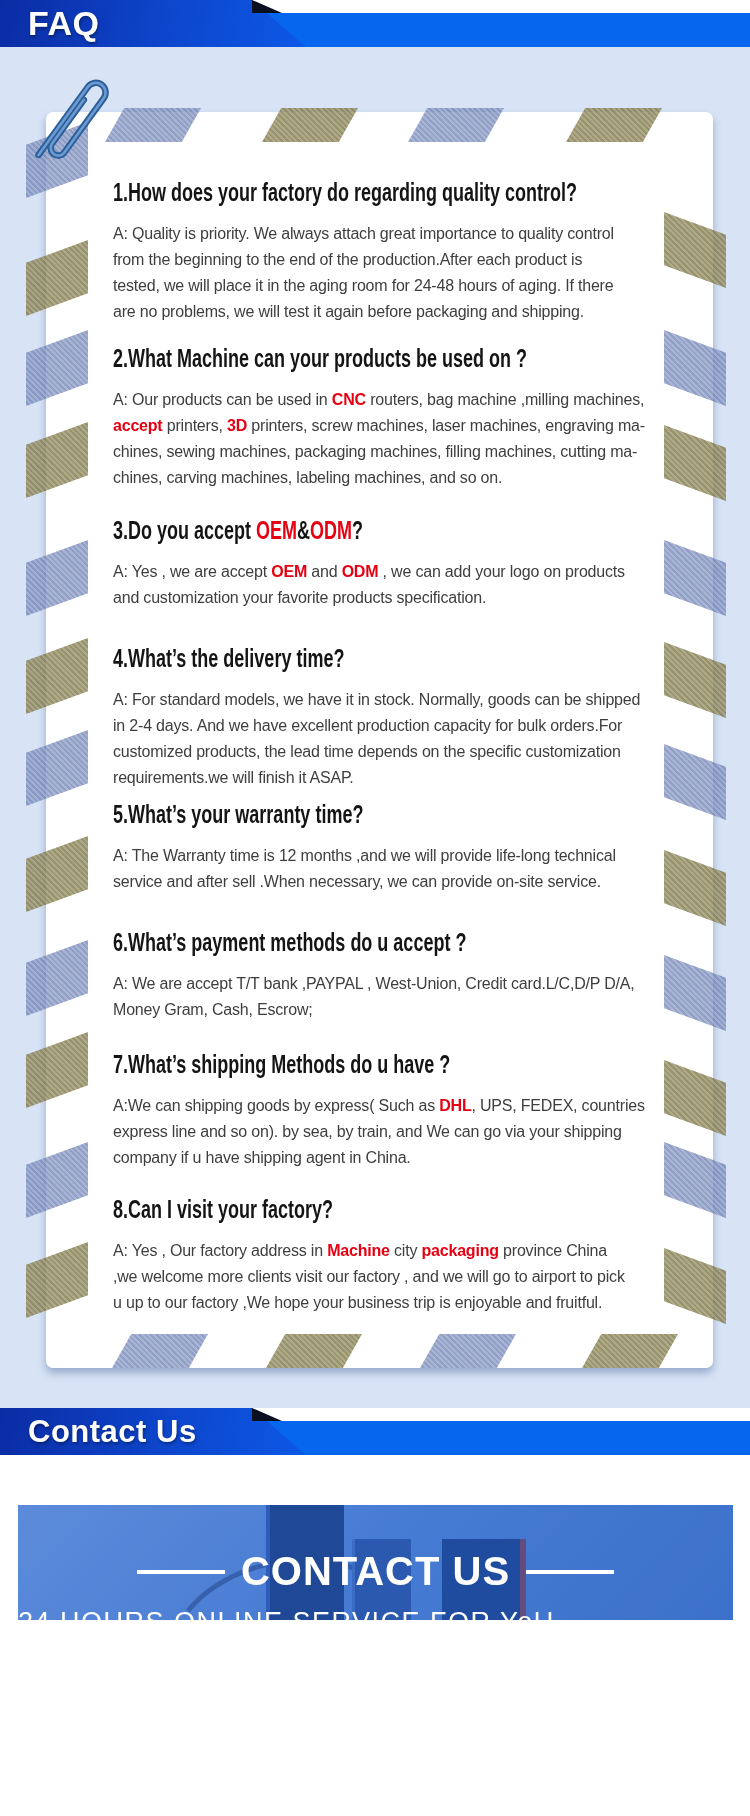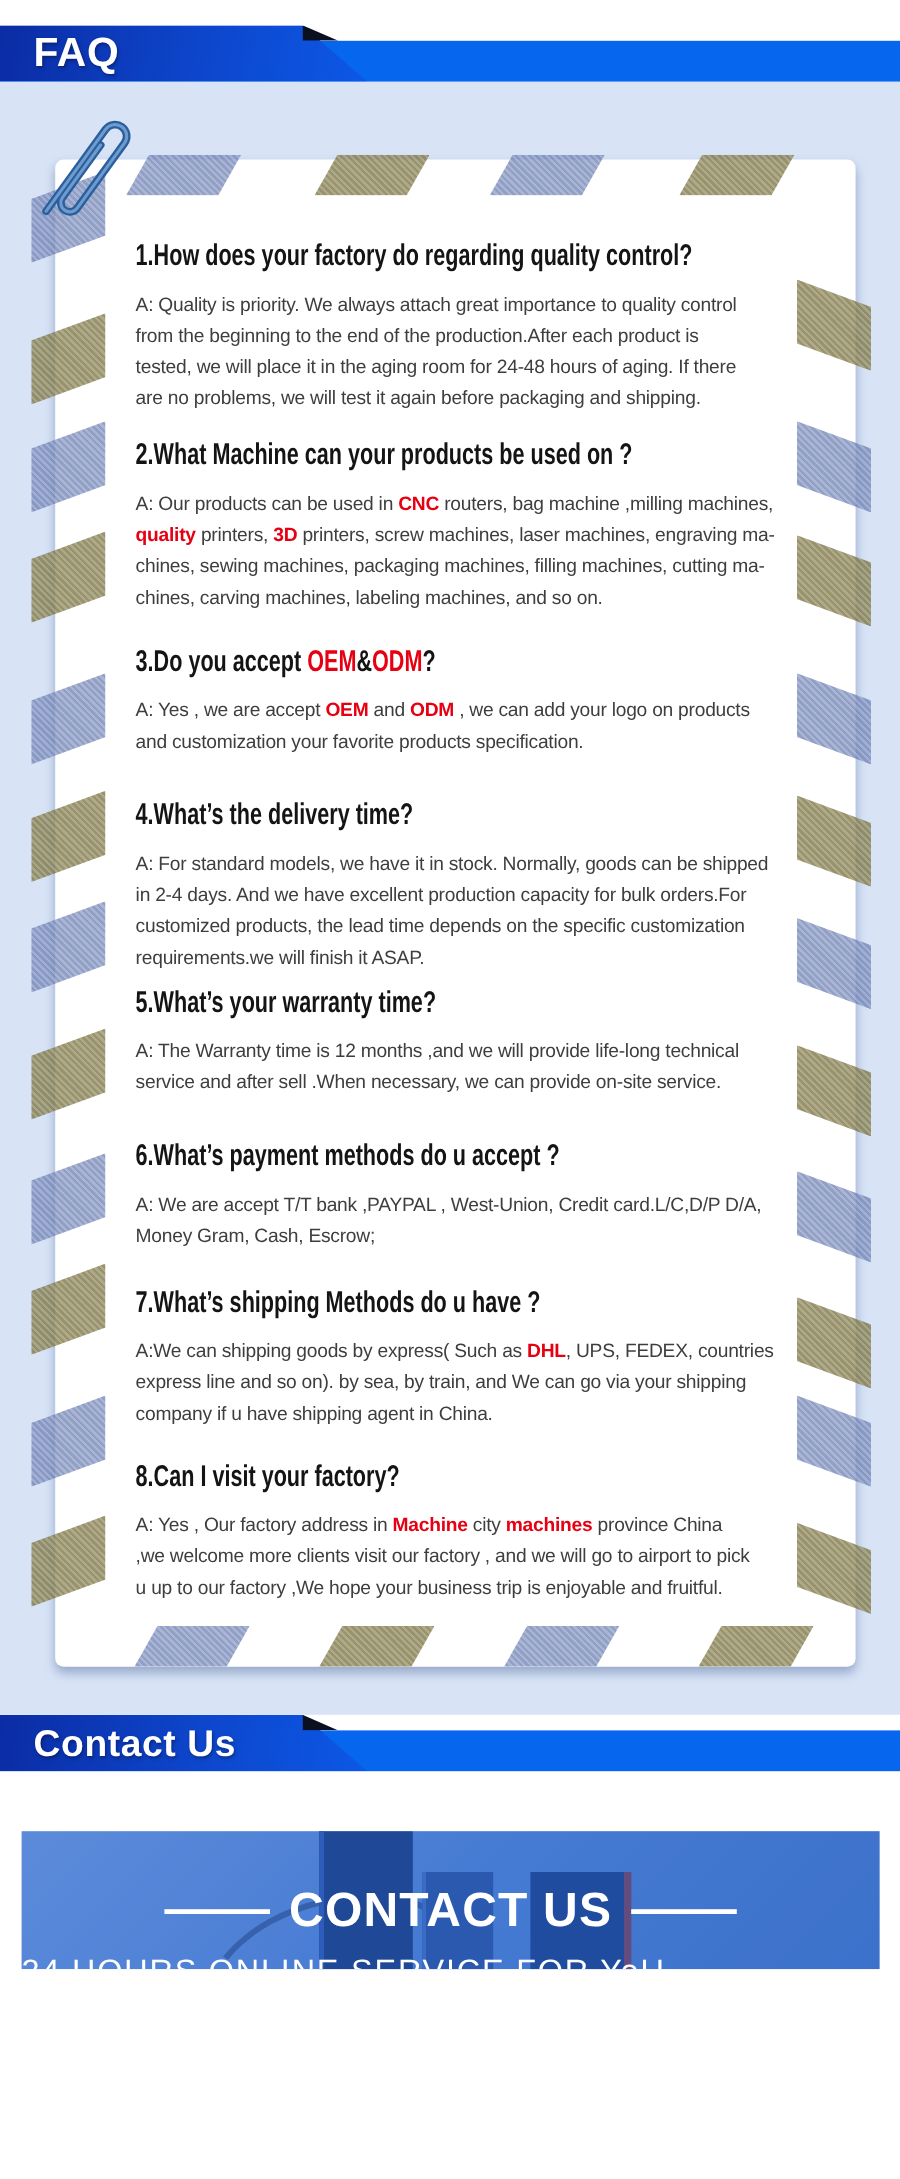--- a/index.html
+++ b/index.html
@@ -3,7 +3,7 @@
 <meta charset="utf-8">
 <style>
   html,body{margin:0;padding:0;background:#fff;font-family:"Liberation Sans",sans-serif;}
-  .page{position:relative;width:750px;height:1620px;background:#ffffff;overflow:hidden;margin-top:21px;}
+  .page{position:relative;width:750px;height:1620px;background:#ffffff;overflow:hidden;}
 
   
   .faq-bg{position:absolute;top:47px;left:0;width:750px;height:1361px;background:#d8e4f6;}

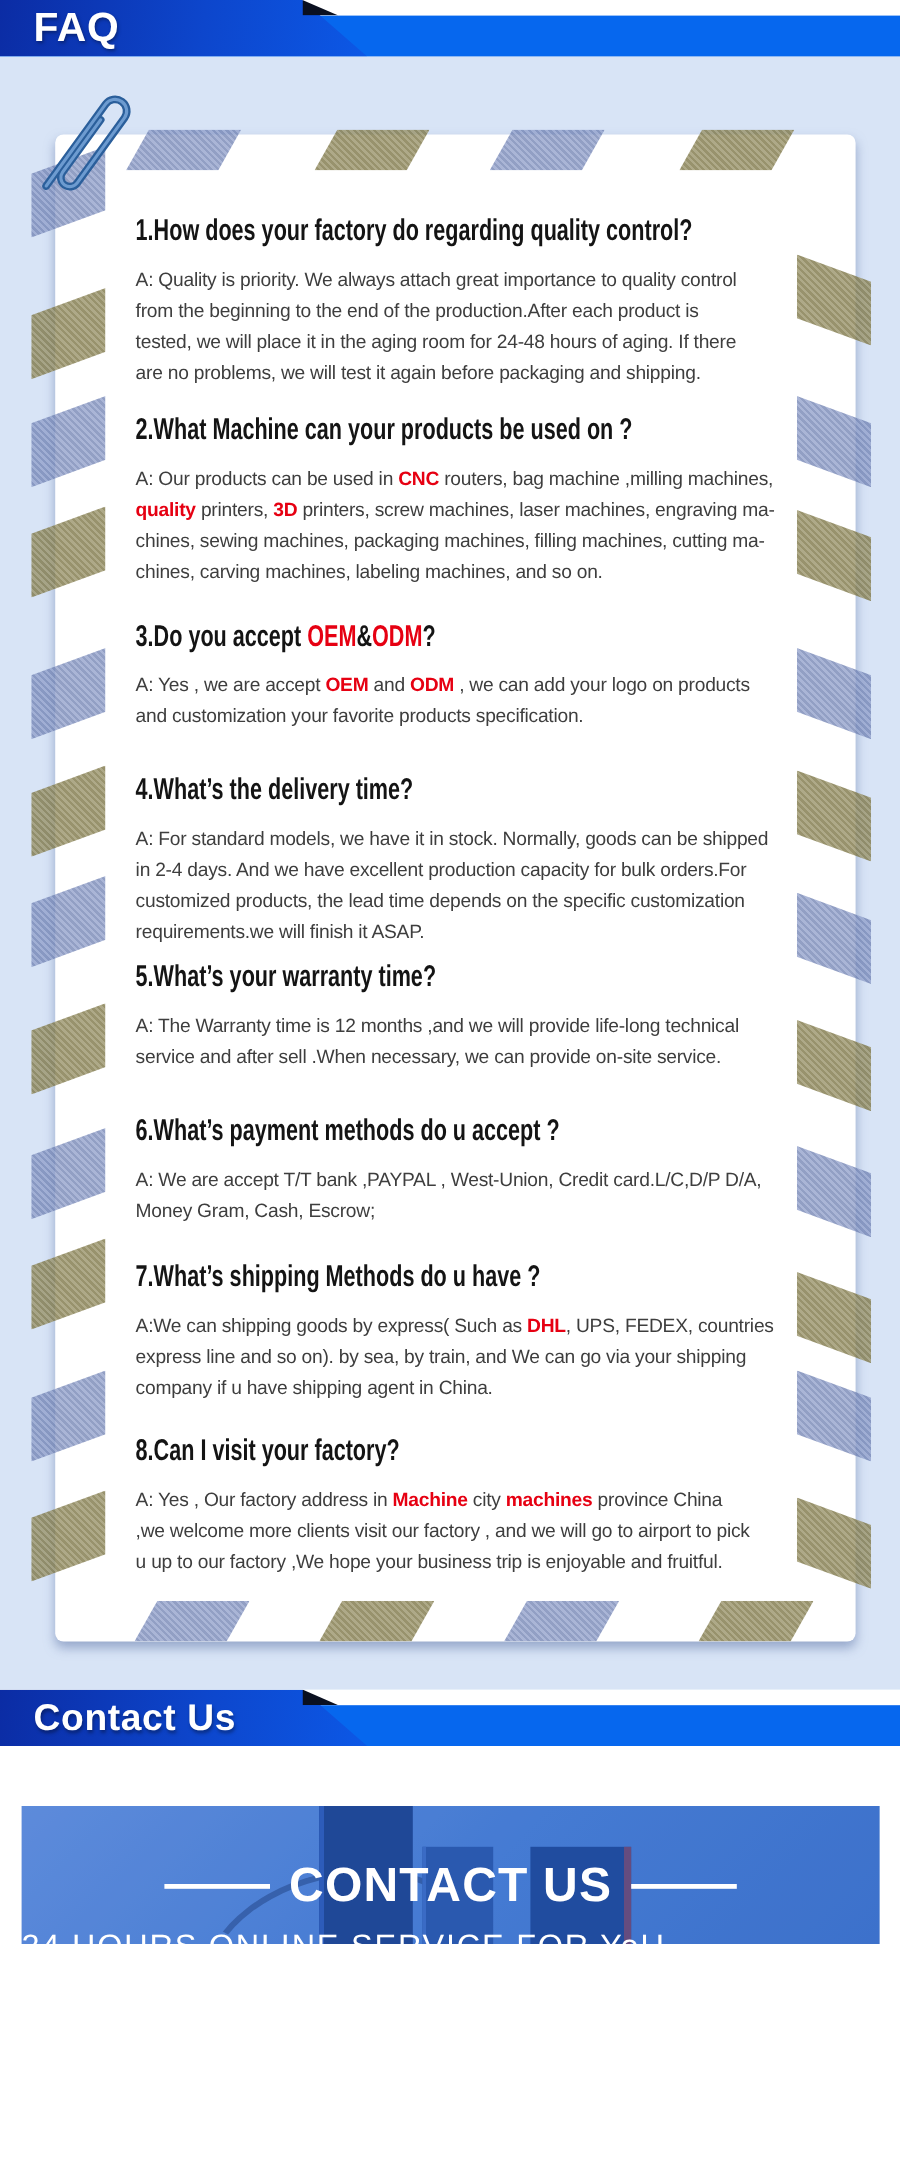--- a/index.html
+++ b/index.html
@@ -133,7 +133,7 @@
   </section>
   <section class="faq-item" style="top:343px;">
     <h3 class="q">2.What Machine can your products be used on ?</h3>
-    <p class="a">A: Our products can be used in <span class="rd">CNC</span> routers, bag machine ,milling machines,<br><span class="rd">quality</span> printers, <span class="rd">3D</span> printers, screw machines, laser machines, engraving ma-<br>chines, sewing machines, packaging machines, filling machines, cutting ma-<br>chines, carving machines, labeling machines, and so on.</p>
+    <p class="a">A: Our products can be used in <span class="rd">CNC</span> routers, bag machine ,milling machines,<br><span class="rd">accept</span> printers, <span class="rd">3D</span> printers, screw machines, laser machines, engraving ma-<br>chines, sewing machines, packaging machines, filling machines, cutting ma-<br>chines, carving machines, labeling machines, and so on.</p>
   </section>
   <section class="faq-item" style="top:515px;">
     <h3 class="q">3.Do you accept <span class="rd">OEM</span>&amp;<span class="rd">ODM</span>?</h3>

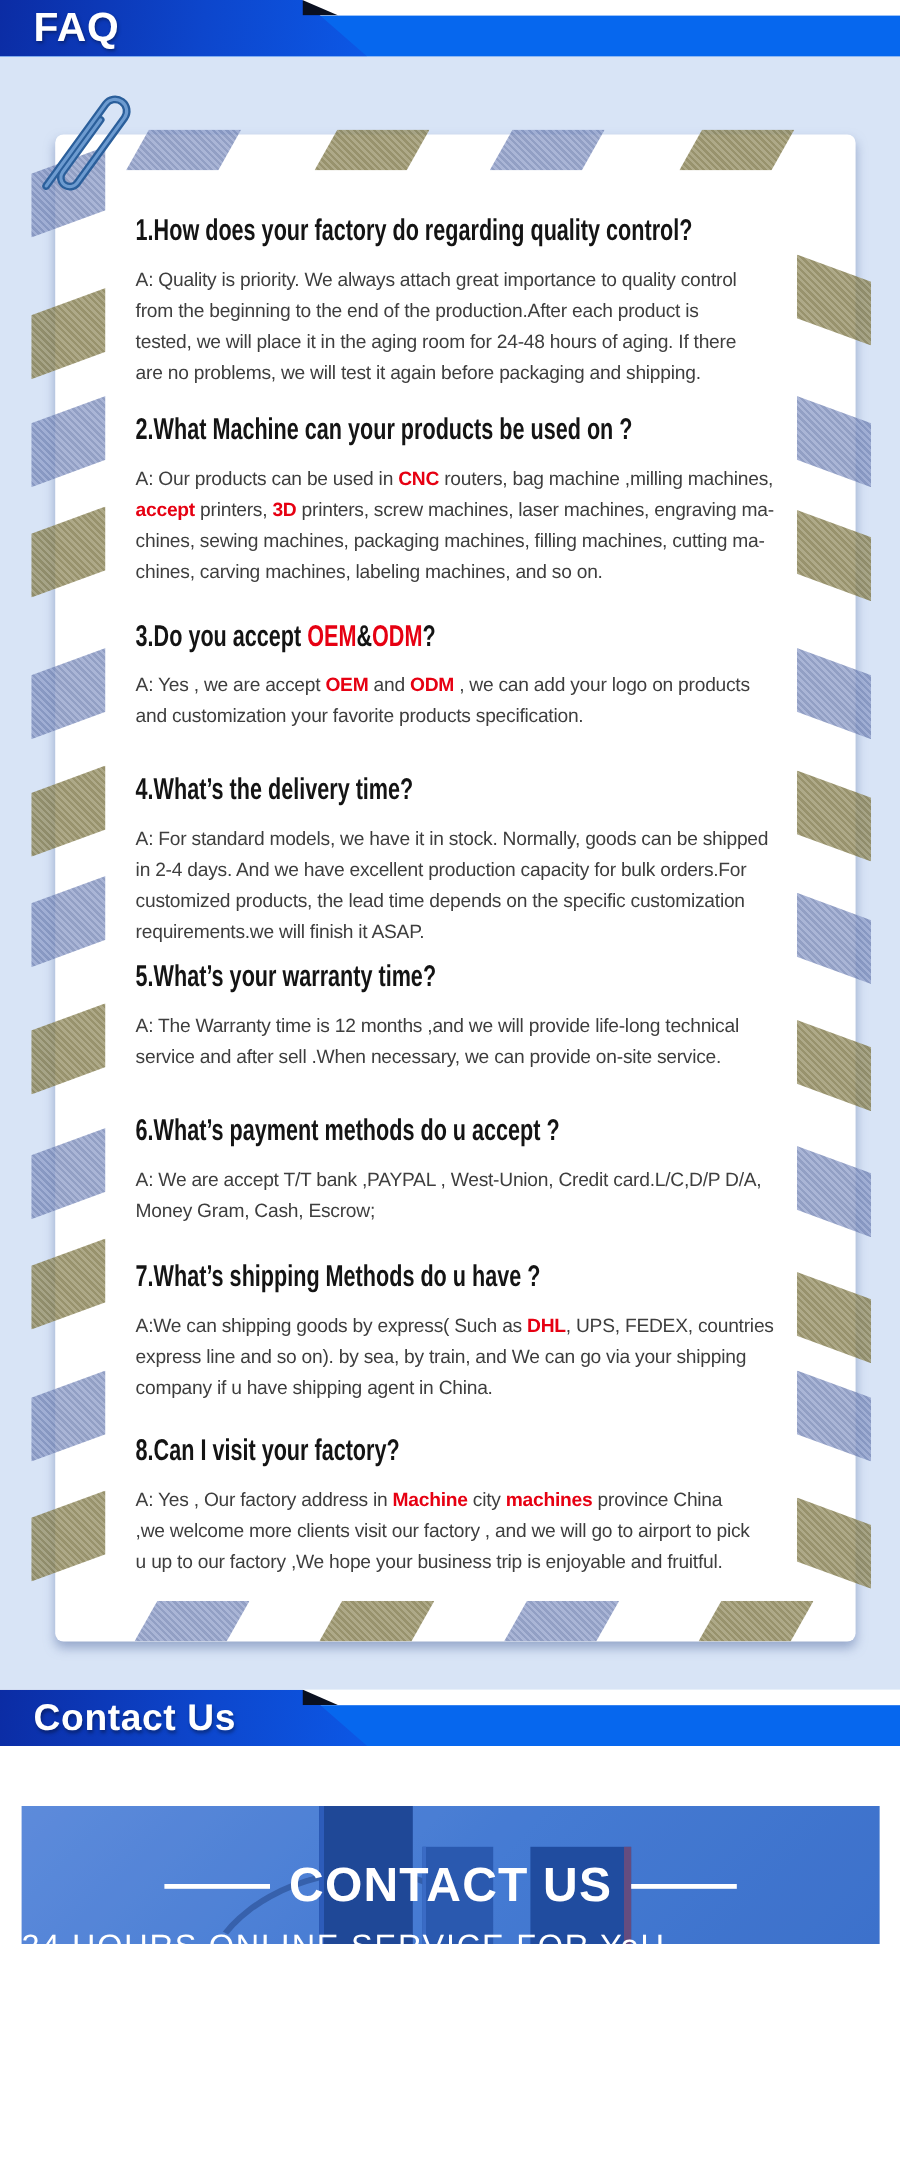--- a/index.html
+++ b/index.html
@@ -157,7 +157,7 @@
   </section>
   <section class="faq-item" style="top:1194px;">
     <h3 class="q">8.Can I visit your factory?</h3>
-    <p class="a">A: Yes , Our factory address in <span class="rd">Machine</span> city <span class="rd">machines</span> province China<br>,we welcome more clients visit our factory , and we will go to airport to pick<br>u up to our factory ,We hope your business trip is enjoyable and fruitful.</p>
+    <p class="a">A: Yes , Our factory address in <span class="rd">Machine</span> city <span class="rd">packaging</span> province China<br>,we welcome more clients visit our factory , and we will go to airport to pick<br>u up to our factory ,We hope your business trip is enjoyable and fruitful.</p>
   </section>
 
   <div class="band b-contact"></div>

